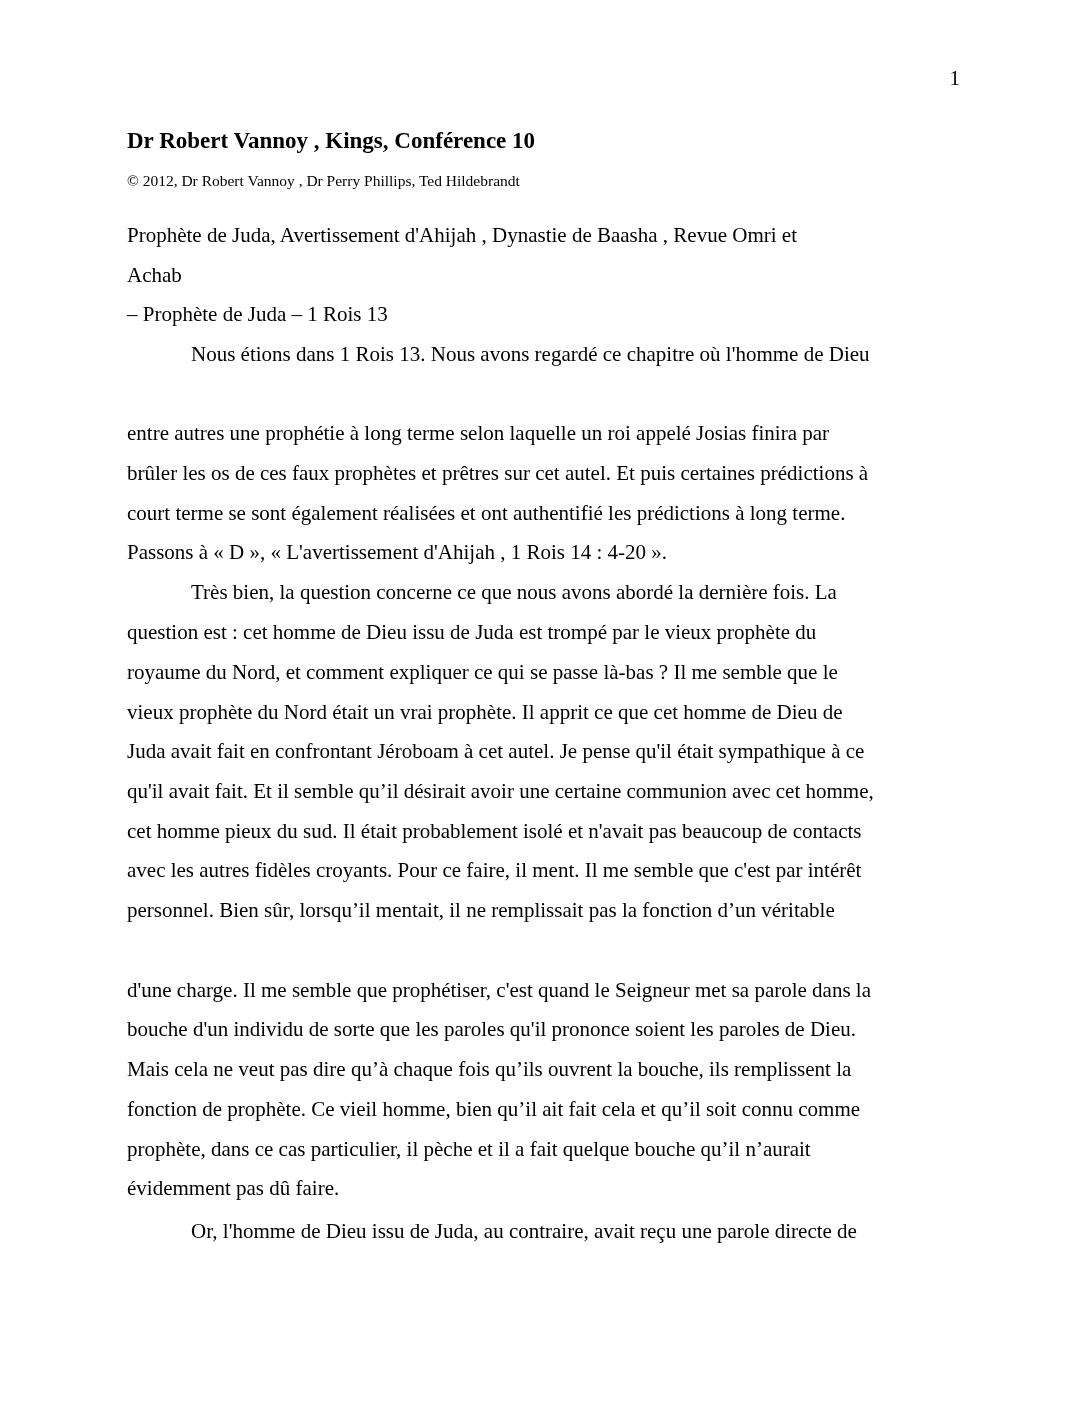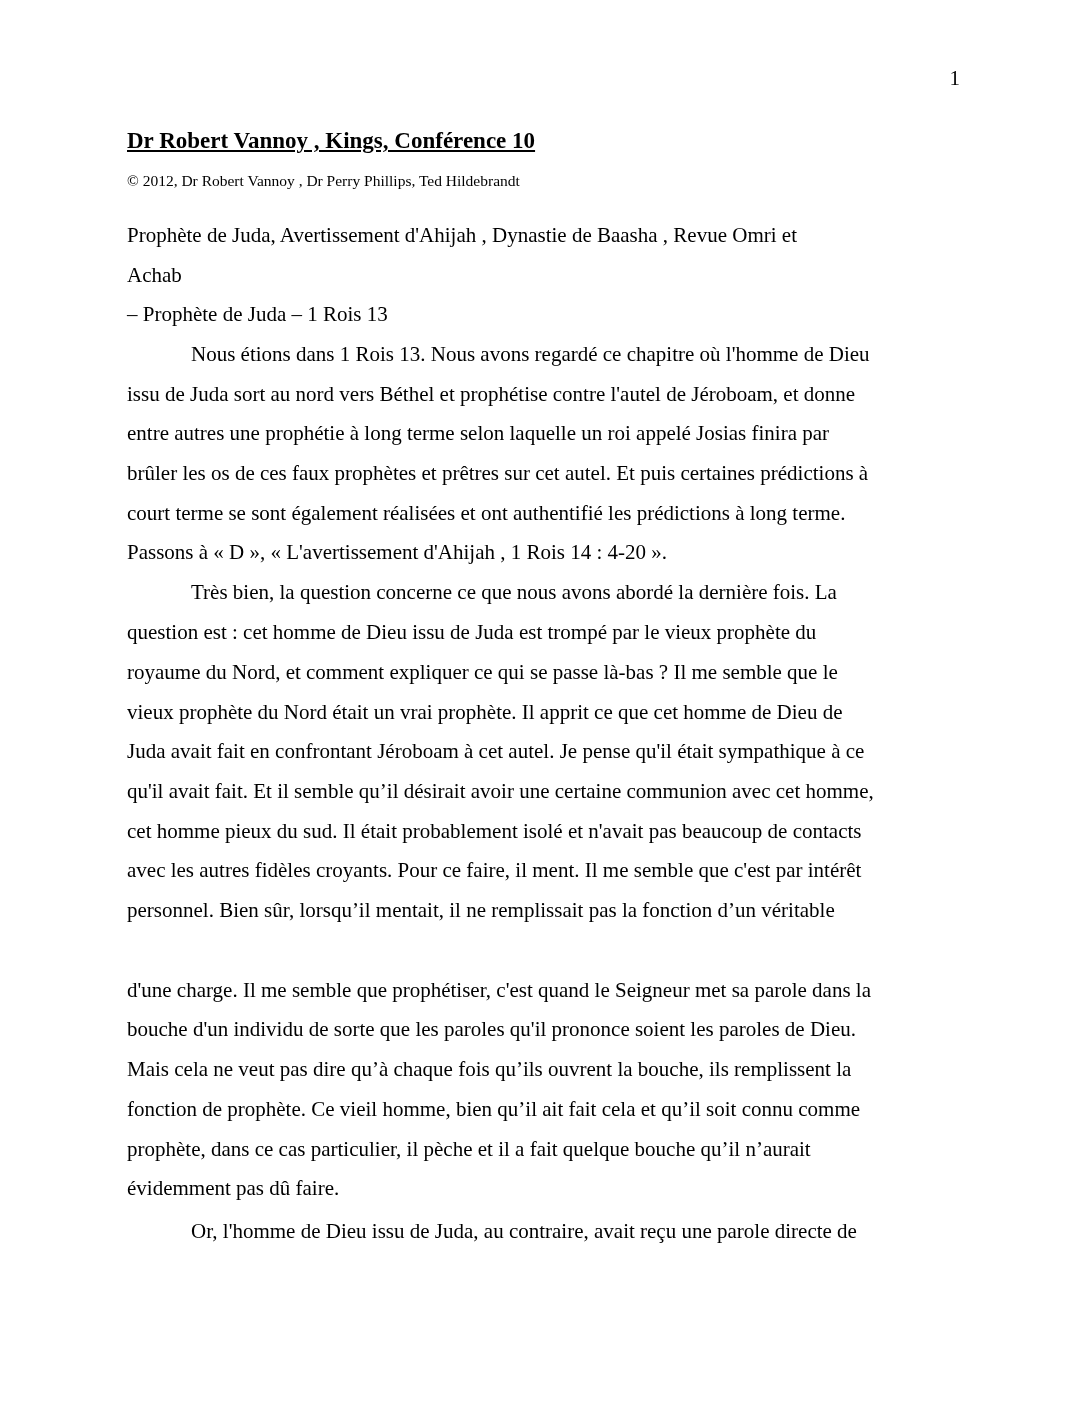--- a/index.html
+++ b/index.html
@@ -7,7 +7,7 @@
            font-family: "Liberation Serif", "DejaVu Serif", serif; color: #000; }
     .page { position: absolute; left: 0; top: 0; width: 1088px; height: 1408px; background: #fff; }
     .pagenum { position: absolute; top: 66px; left: 940px; width: 20px; text-align: right; font-size: 21px; }
-    .title { position: absolute; left: 127px; top: 128px; font-size: 23px; font-weight: bold; white-space: nowrap; text-decoration: underline; }
+    .title { position: absolute; left: 127px; top: 128px; font-size: 23px; font-weight: bold; white-space: nowrap; }
     .copyright { position: absolute; left: 127px; top: 172px; font-size: 15.5px; white-space: nowrap; text-align: right; }
     .line { position: absolute; left: 127px; font-size: 21px; white-space: nowrap; line-height: 26px; }
     .bold { font-weight: normal; }

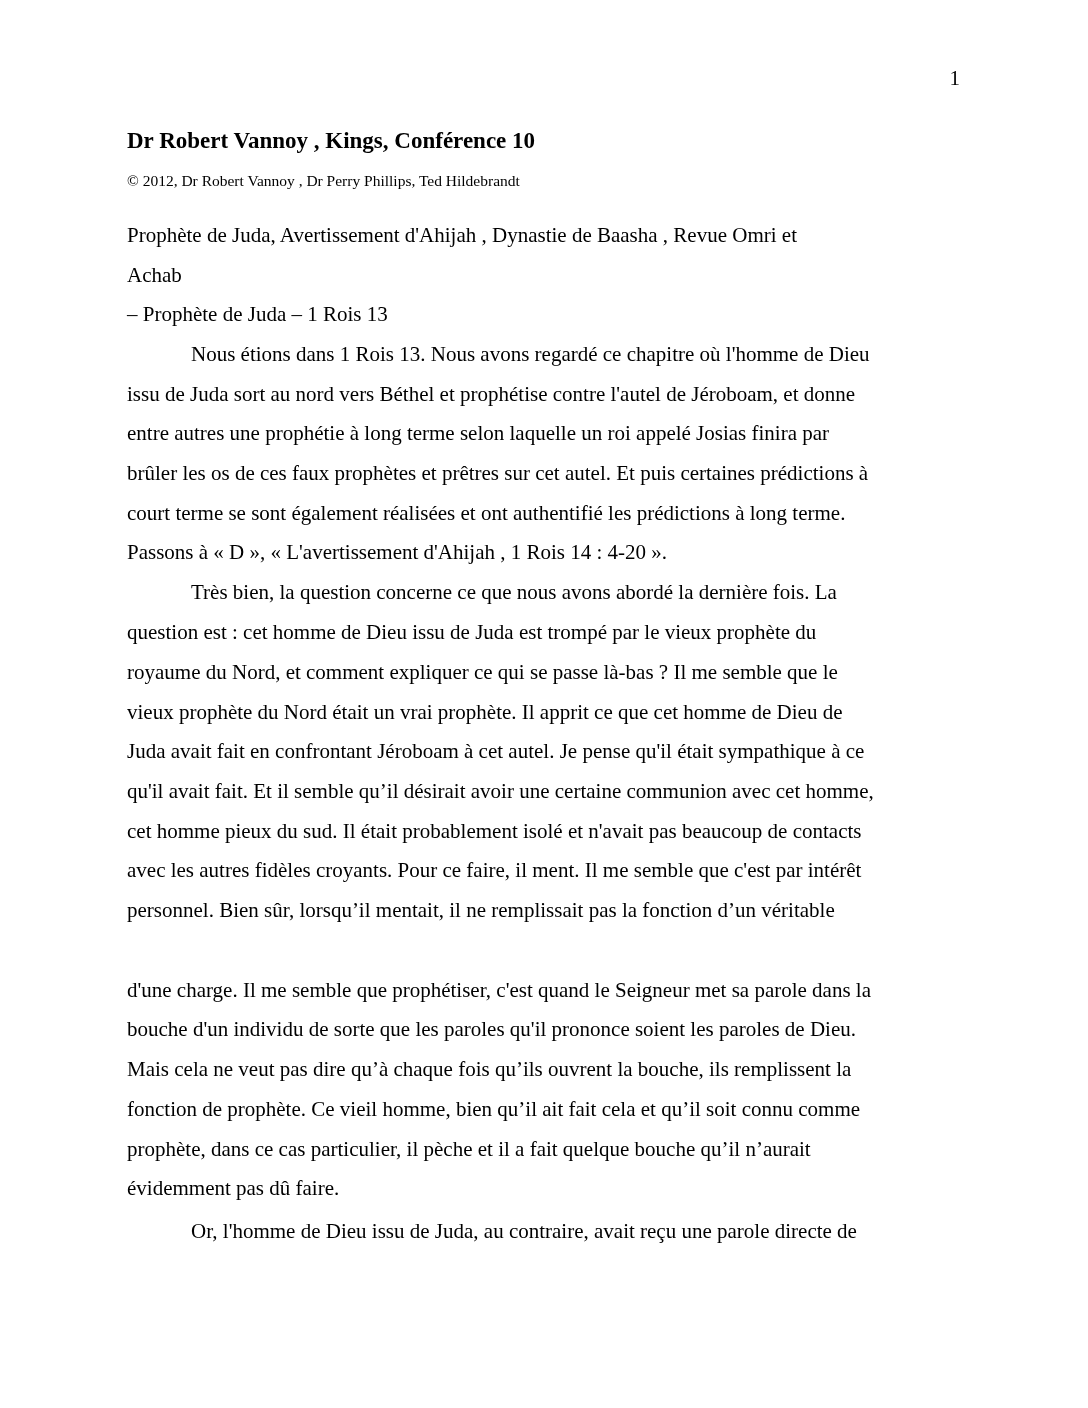--- a/index.html
+++ b/index.html
@@ -26,7 +26,6 @@
   <div class="line" style="top:301px">– Prophète de Juda – 1 Rois 13</div>
 
   <div class="line indent" style="top:341px">Nous étions dans 1 Rois 13. Nous avons regardé ce chapitre où l'homme de Dieu</div>
-  <div class="line" style="top:381px">issu de Juda sort au nord vers Béthel et prophétise contre l'autel de Jéroboam, et donne</div>
   <div class="line" style="top:460px">brûler les os de ces faux prophètes et prêtres sur cet autel. Et puis certaines prédictions à</div>
   <div class="line" style="top:420px">entre autres une prophétie à long terme selon laquelle un roi appelé Josias finira par</div>
   <div class="line" style="top:500px">court terme se sont également réalisées et ont authentifié les prédictions à long terme.</div>

